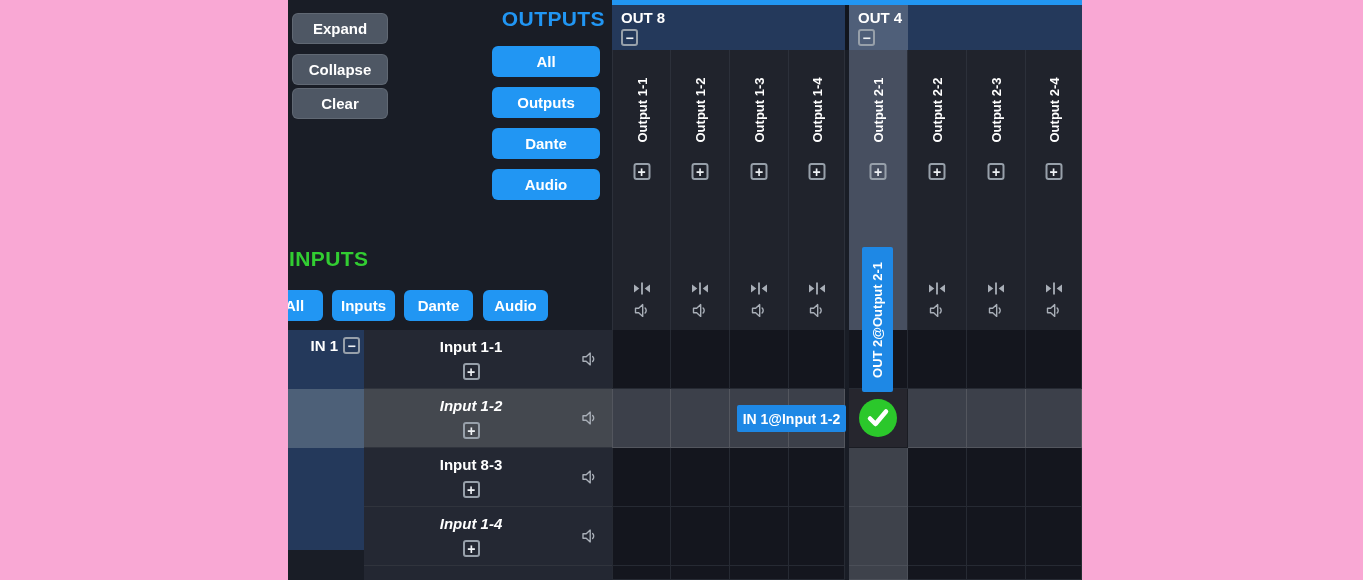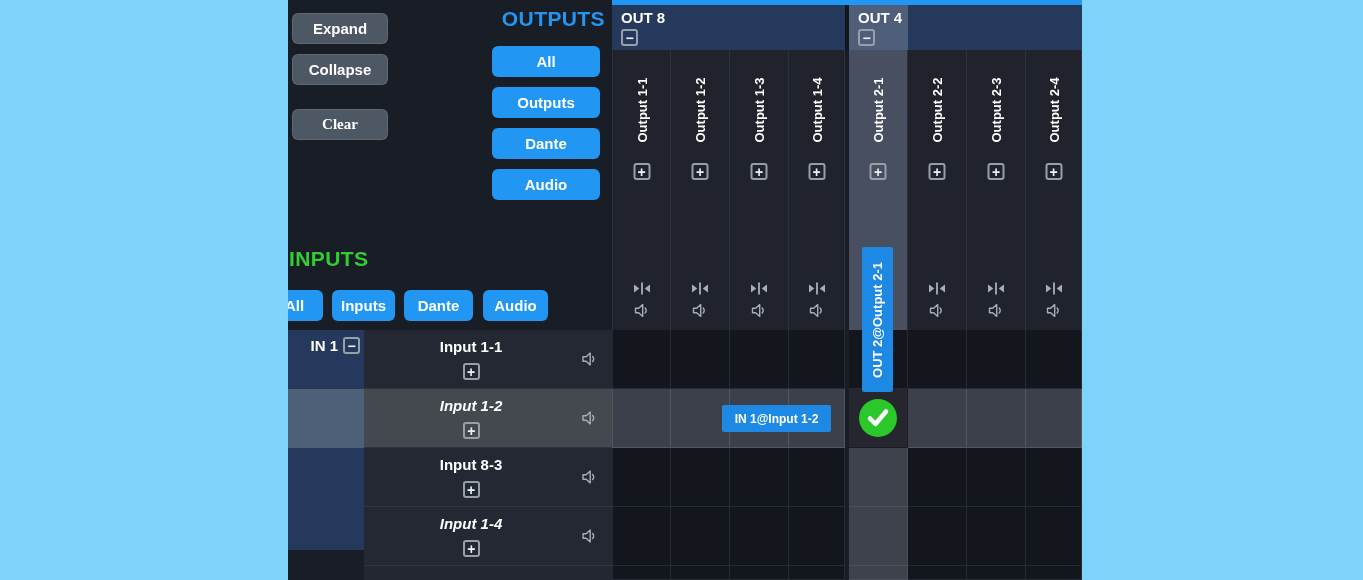--- a/index.html
+++ b/index.html
@@ -3,7 +3,7 @@
 <meta charset="utf-8">
 <style>
   html,body{margin:0;padding:0;background:#0d1434;}
-  .canvas{position:relative;width:1363px;height:580px;background:#7dd3fc;overflow:hidden;
+  .canvas{position:relative;width:1363px;height:580px;background:#f9a8d4;overflow:hidden;
           font-family:"Liberation Sans",sans-serif;-webkit-font-smoothing:antialiased;}
   .app{position:absolute;left:288px;top:0;width:794px;height:580px;background:#191d26;overflow:hidden;}
 

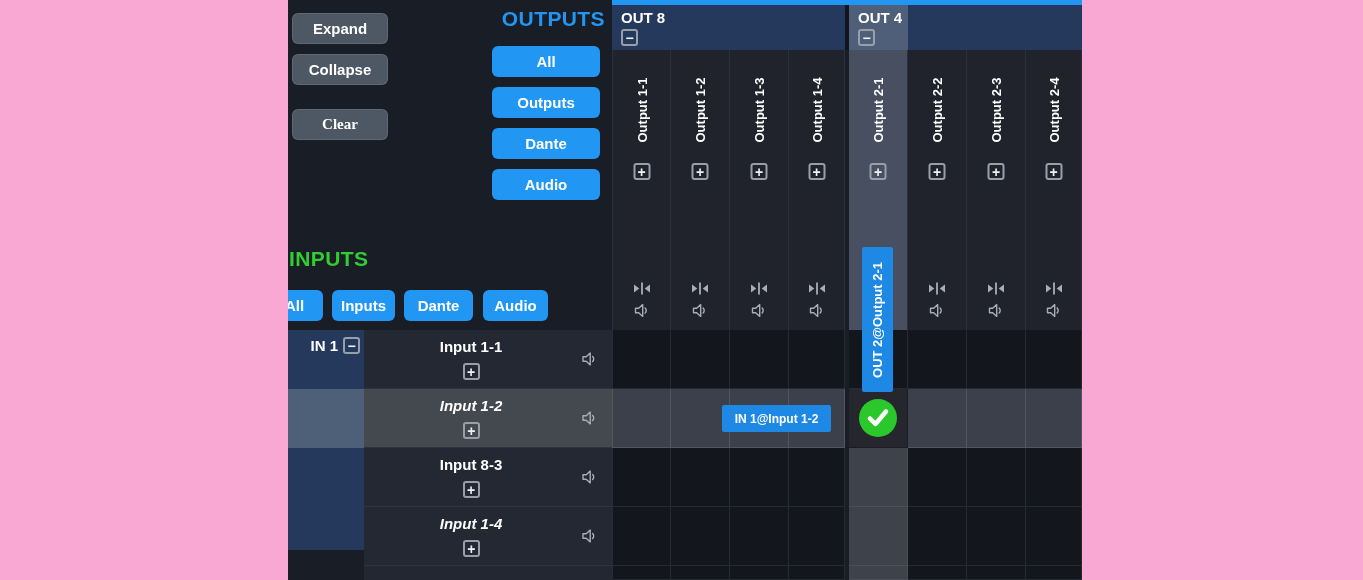--- a/index.html
+++ b/index.html
@@ -13,7 +13,7 @@
        box-sizing:border-box;}
   .btn.gray{background:#4e5764;box-shadow:inset 0 0 0 1px rgba(255,255,255,.10);left:4px;width:96px;height:31px;}
   .btn.blue{background:#2196f3;}
-  #btn-expand{top:13px;} #btn-collapse{top:54px;} #btn-clear{top:109px;font-family:Liberation Serif, serif;}
+  #btn-expand{top:13px;} #btn-collapse{top:54px;} #btn-clear{top:88px;}
   .outbtn{left:204px;width:108px;height:31px;}
   #ob-0{top:46px;} #ob-1{top:87px;} #ob-2{top:128px;} #ob-3{top:169px;}
   .inbtn{top:290px;height:31px;}

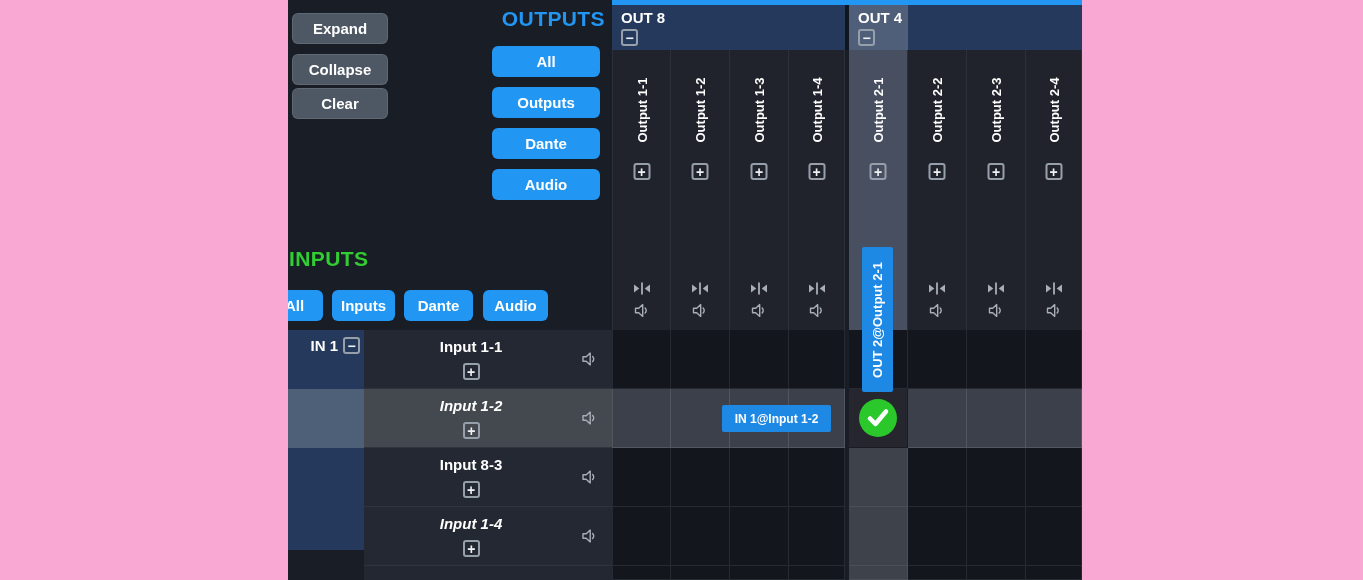--- a/index.html
+++ b/index.html
@@ -70,7 +70,7 @@
        align-items:center;justify-content:center;z-index:6;border-radius:2px;}
   #tip-v{left:574px;top:247px;width:31px;height:145px;}
   #tip-v span{writing-mode:vertical-rl;transform:rotate(180deg);font-size:13px;white-space:nowrap;}
-  #tip-h{left:434px;top:405px;width:109px;height:27px;font-size:12px;}
+  #tip-h{left:449px;top:405px;width:109px;height:27px;font-size:14px;}
 </style>
 </head>
 <body>

